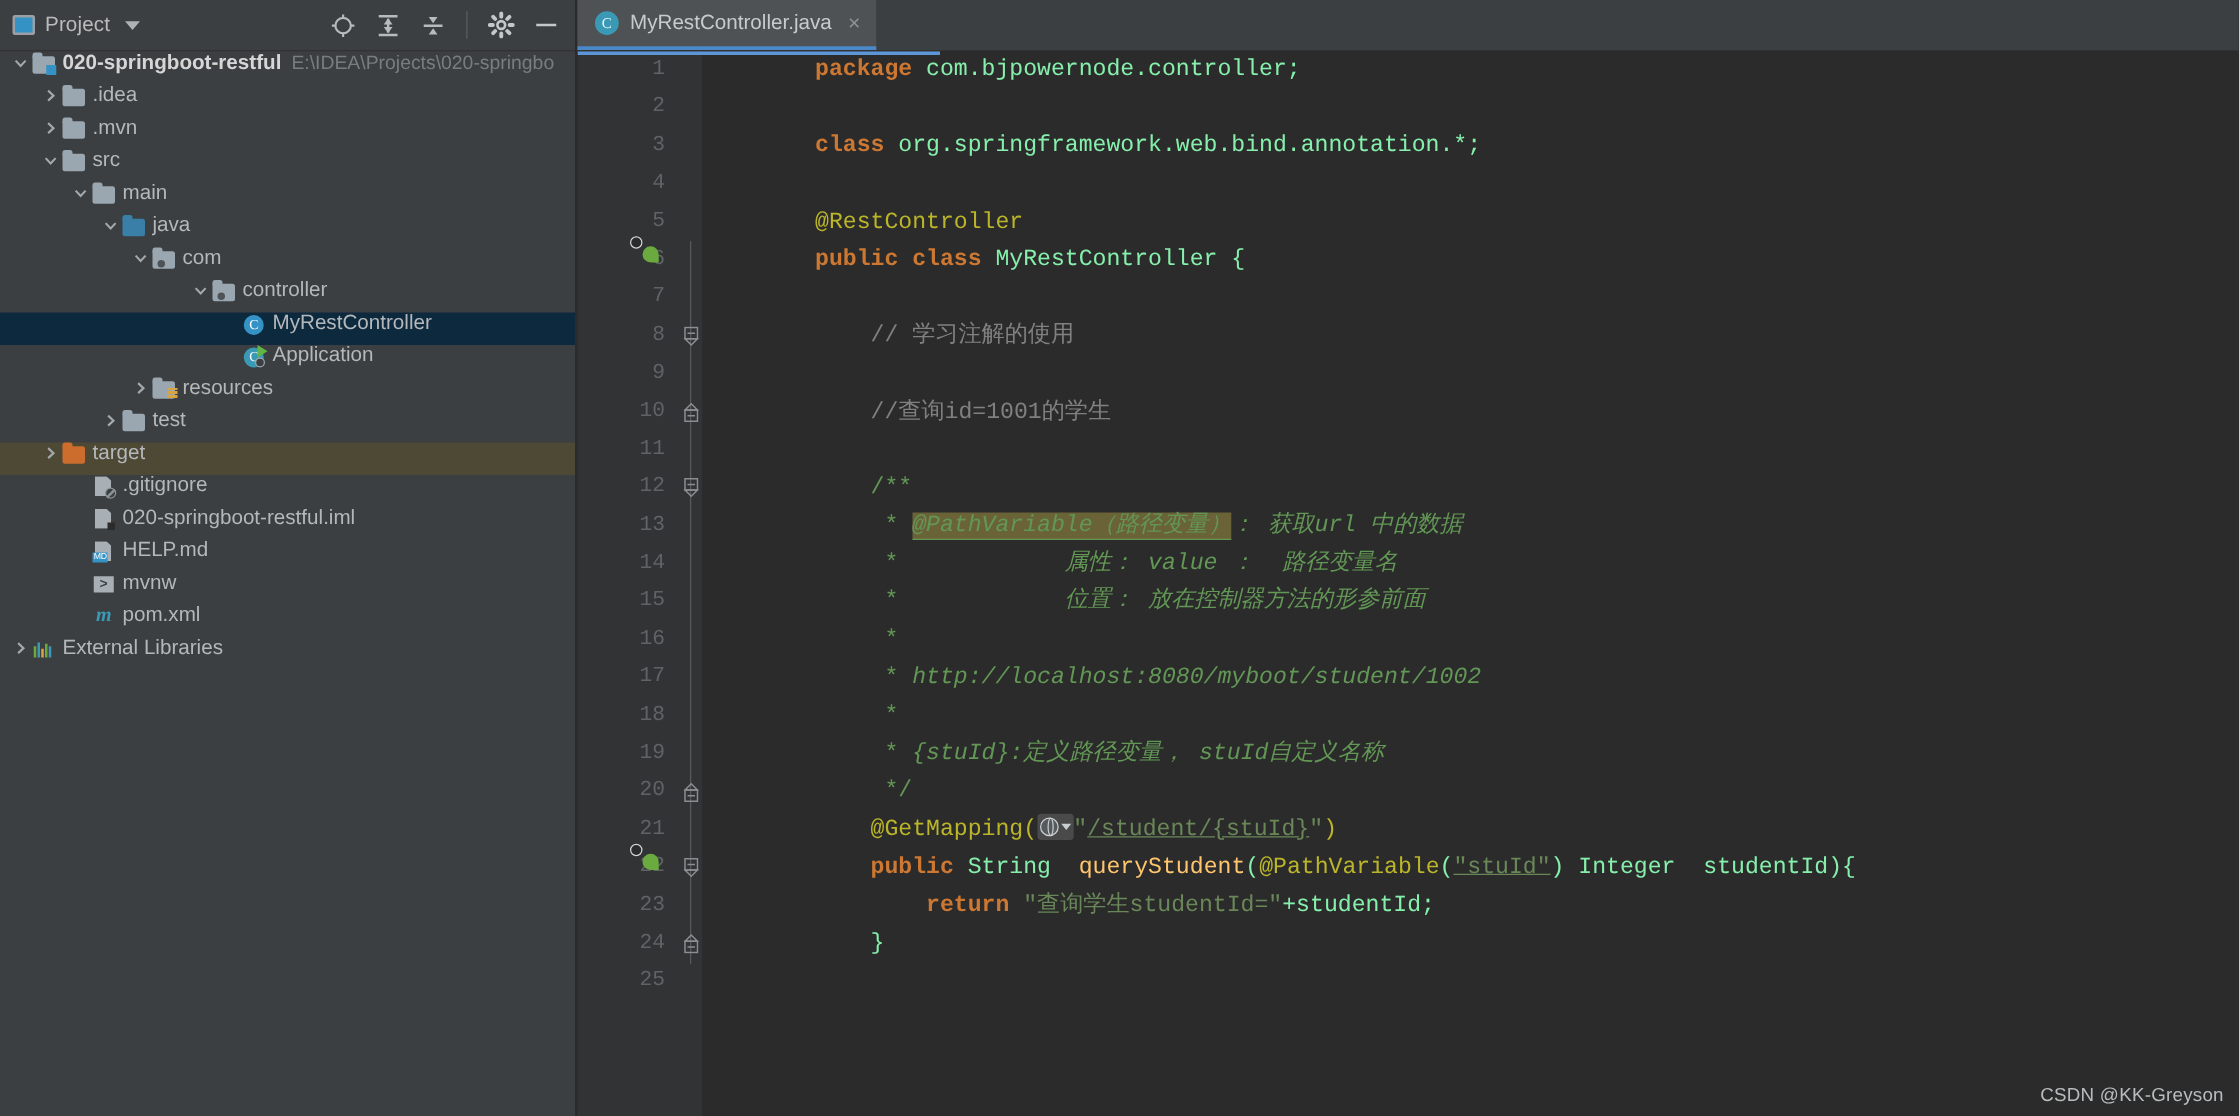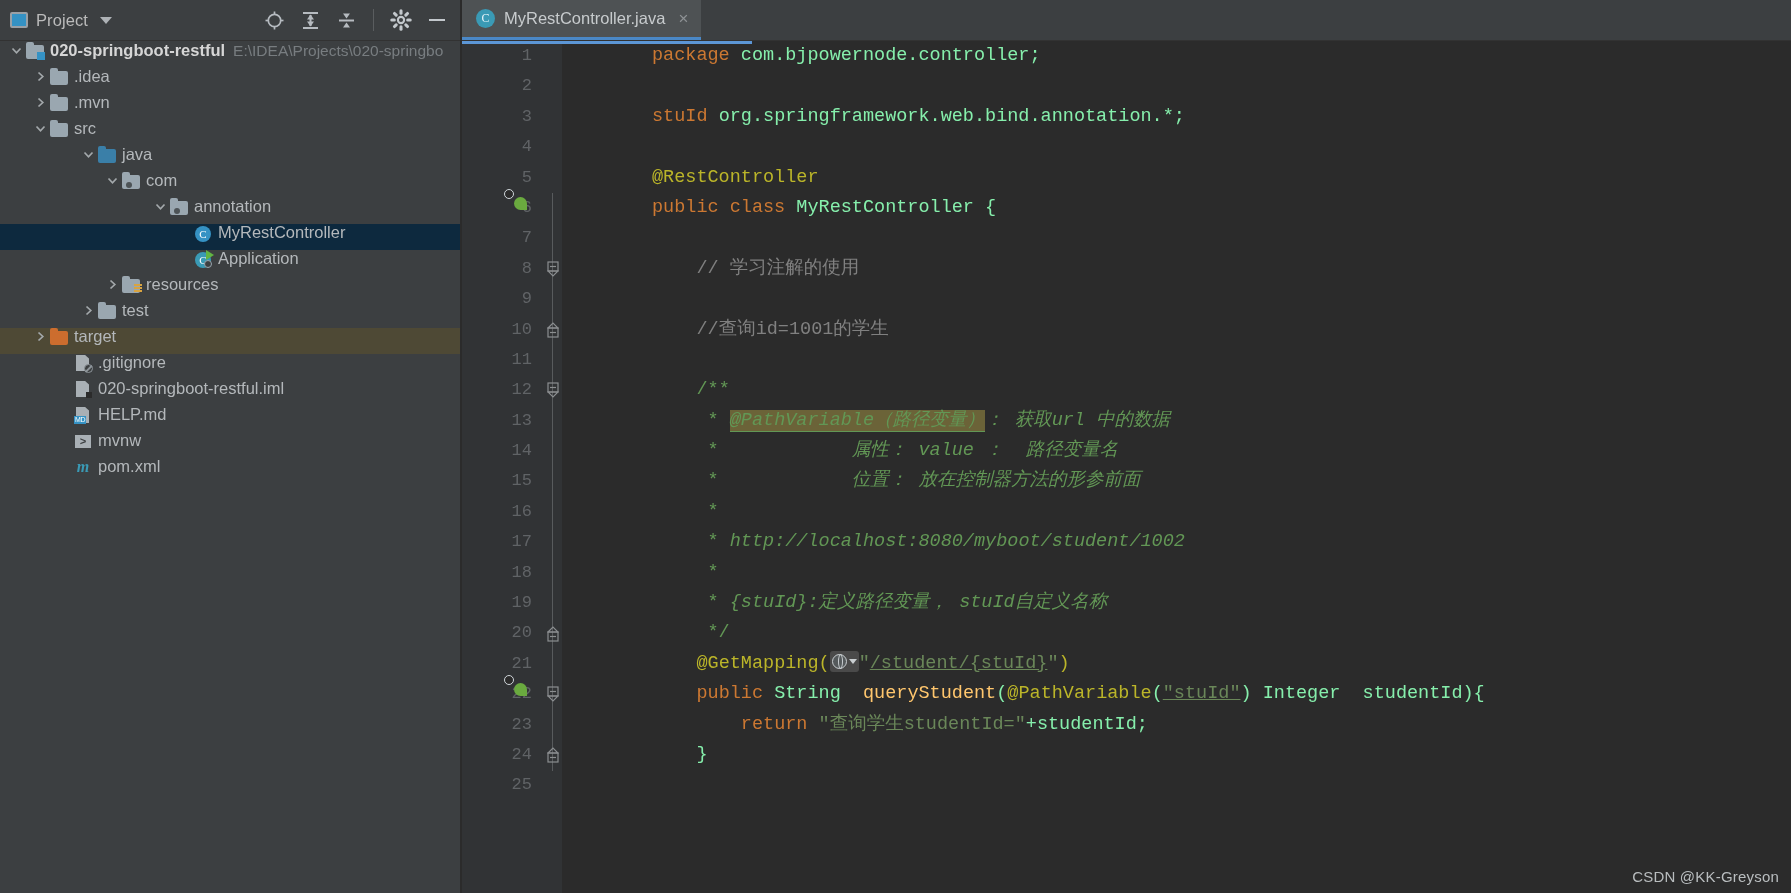--- a/index.html
+++ b/index.html
@@ -342,7 +342,7 @@
     color: #a9b7c6;
   }
   
-  .kw   { color: #cc7832; }
+  .kw   { color: #cc7832; font-weight: bold; }
   .anno { color: #bbb529; }
   .str  { color: #6a8759; }
   .cmt  { color: #808080; }

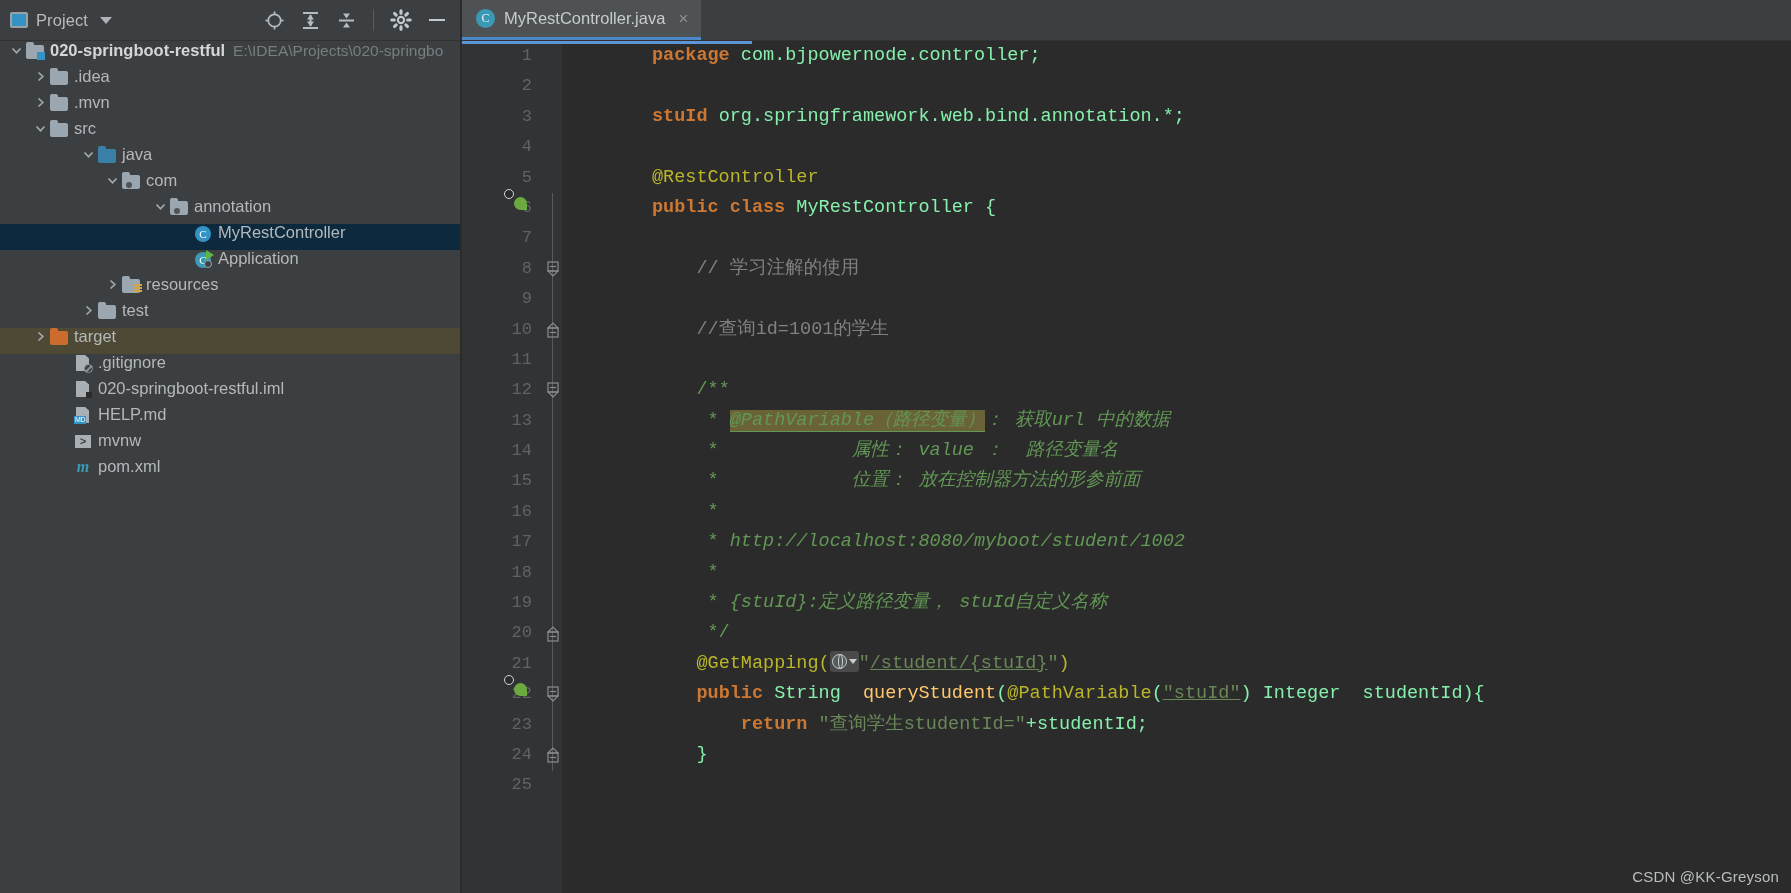--- a/index.html
+++ b/index.html
@@ -775,7 +775,7 @@
         <div class="code" id="code">
             <div class="codeline"><span class="kw">package</span> <span class="ident">com.bjpowernode.controller;</span></div>
             <div class="codeline">&nbsp;</div>
-            <div class="codeline"><span class="kw">stuId</span> <span class="ident">org.springframework.web.bind.annotation.*;</span></div>
+            <div class="codeline"><span class="kw">class</span> <span class="ident">org.springframework.web.bind.annotation.*;</span></div>
             <div class="codeline">&nbsp;</div>
             <div class="codeline"><span class="anno">@RestController</span></div>
             <div class="codeline"><span class="kw">public class</span> <span class="ident">MyRestController {</span></div>

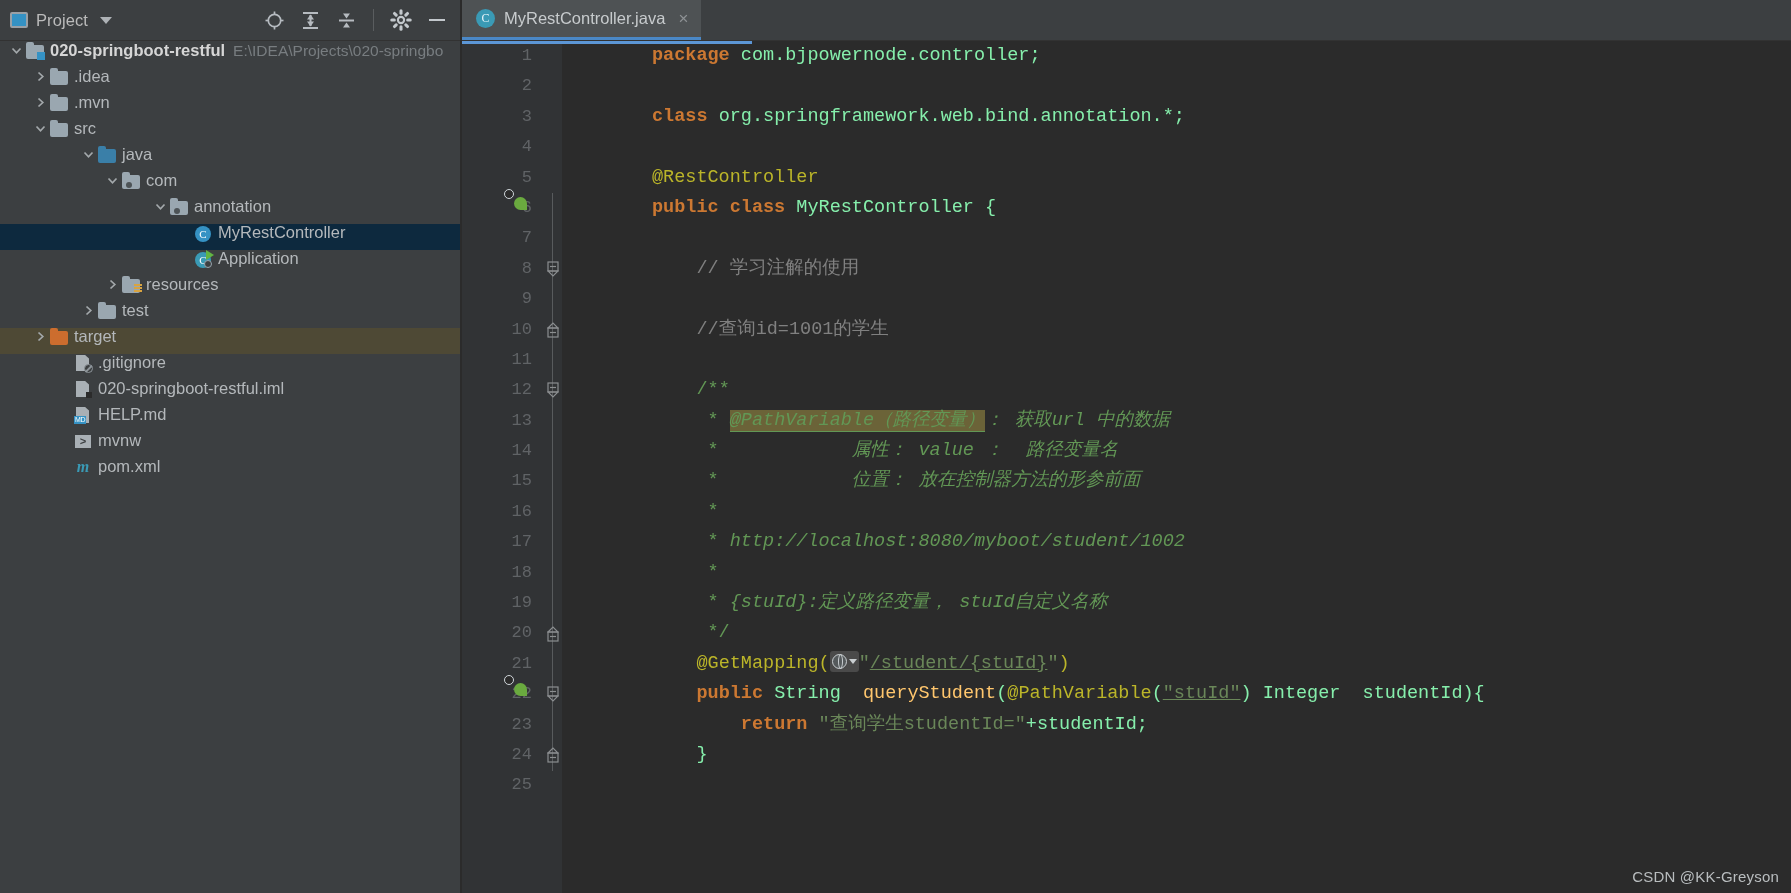--- a/index.html
+++ b/index.html
@@ -557,6 +557,18 @@
             <span class="label">src</span>
           </div>
           <div class="row">
+            <span style="display: inline-block; flex: 0 0 auto; width: 56px;"></span>
+            <span class="arrow">
+              <svg width="13" height="13" viewBox="0 0 13 13">
+                <polyline points="2.5,4.5 6.5,8.8 10.5,4.5" fill="none" stroke="#a3a8ab" stroke-width="1.7"></polyline>
+              </svg>
+            </span>
+            <span class="ico">
+              <span class="f-folder"></span>
+            </span>
+            <span class="label">main</span>
+          </div>
+          <div class="row">
             <span style="display: inline-block; flex: 0 0 auto; width: 80px;"></span>
             <span class="arrow">
               <svg width="13" height="13" viewBox="0 0 13 13">

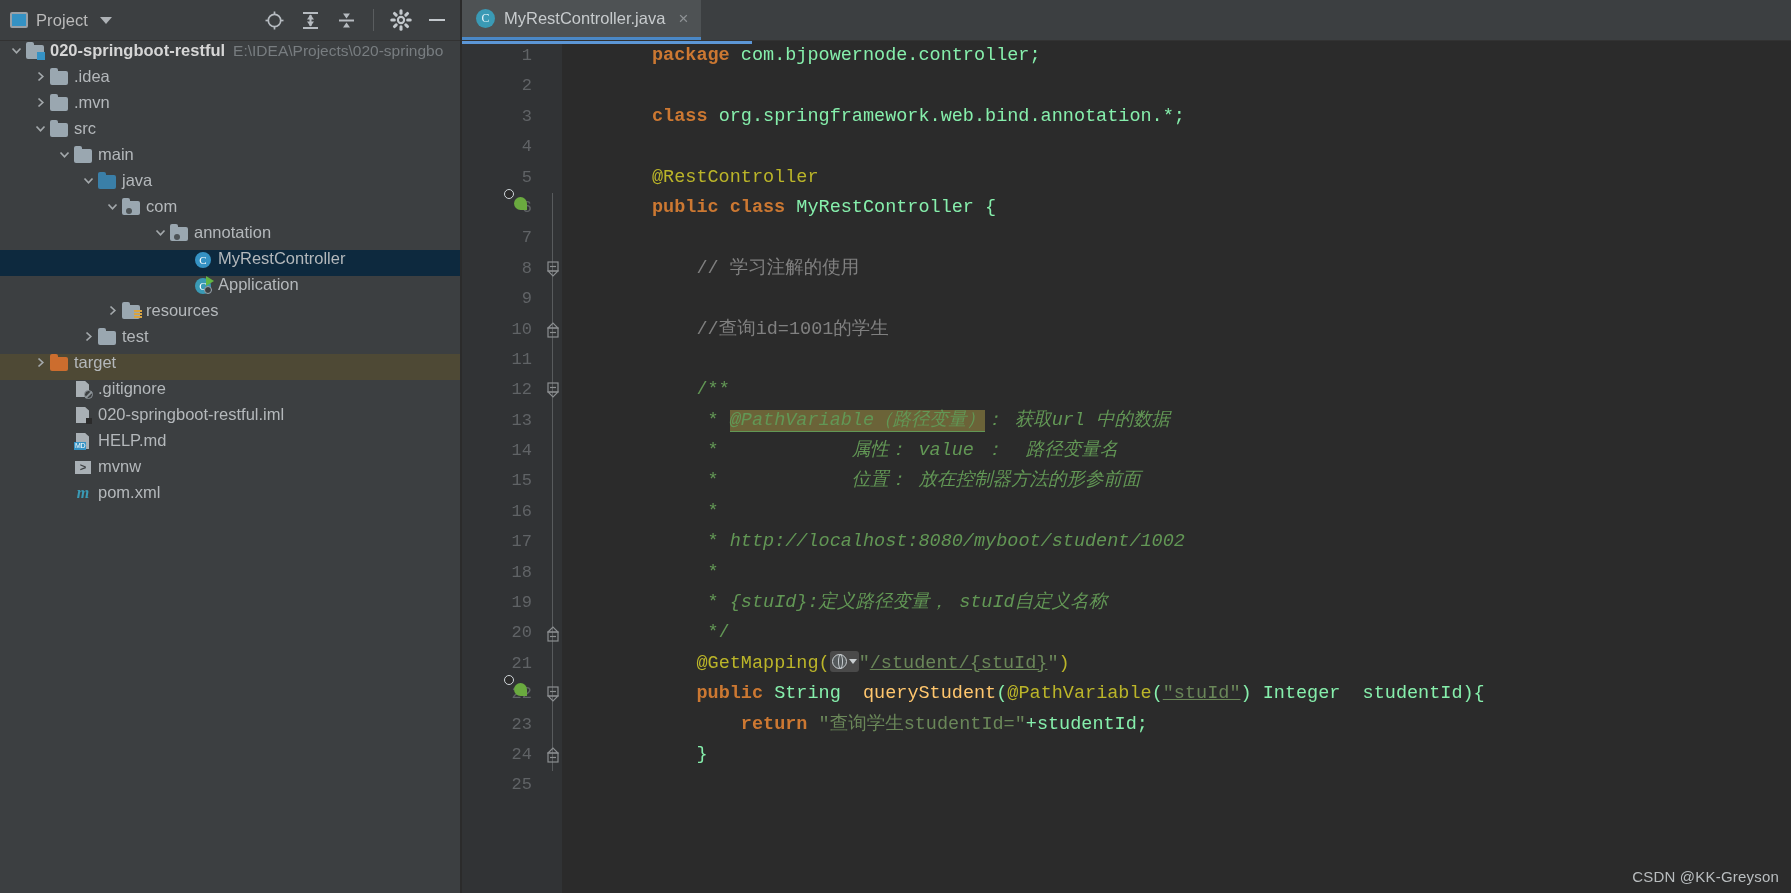--- a/index.html
+++ b/index.html
@@ -606,7 +606,7 @@
                 <span class="f-pkg-dot"></span>
               </span>
             </span>
-            <span class="label">annotation</span>
+            <span class="label">controller</span>
           </div>
           <div class="row sel">
             <span style="display: inline-block; flex: 0 0 auto; width: 176px;"></span>

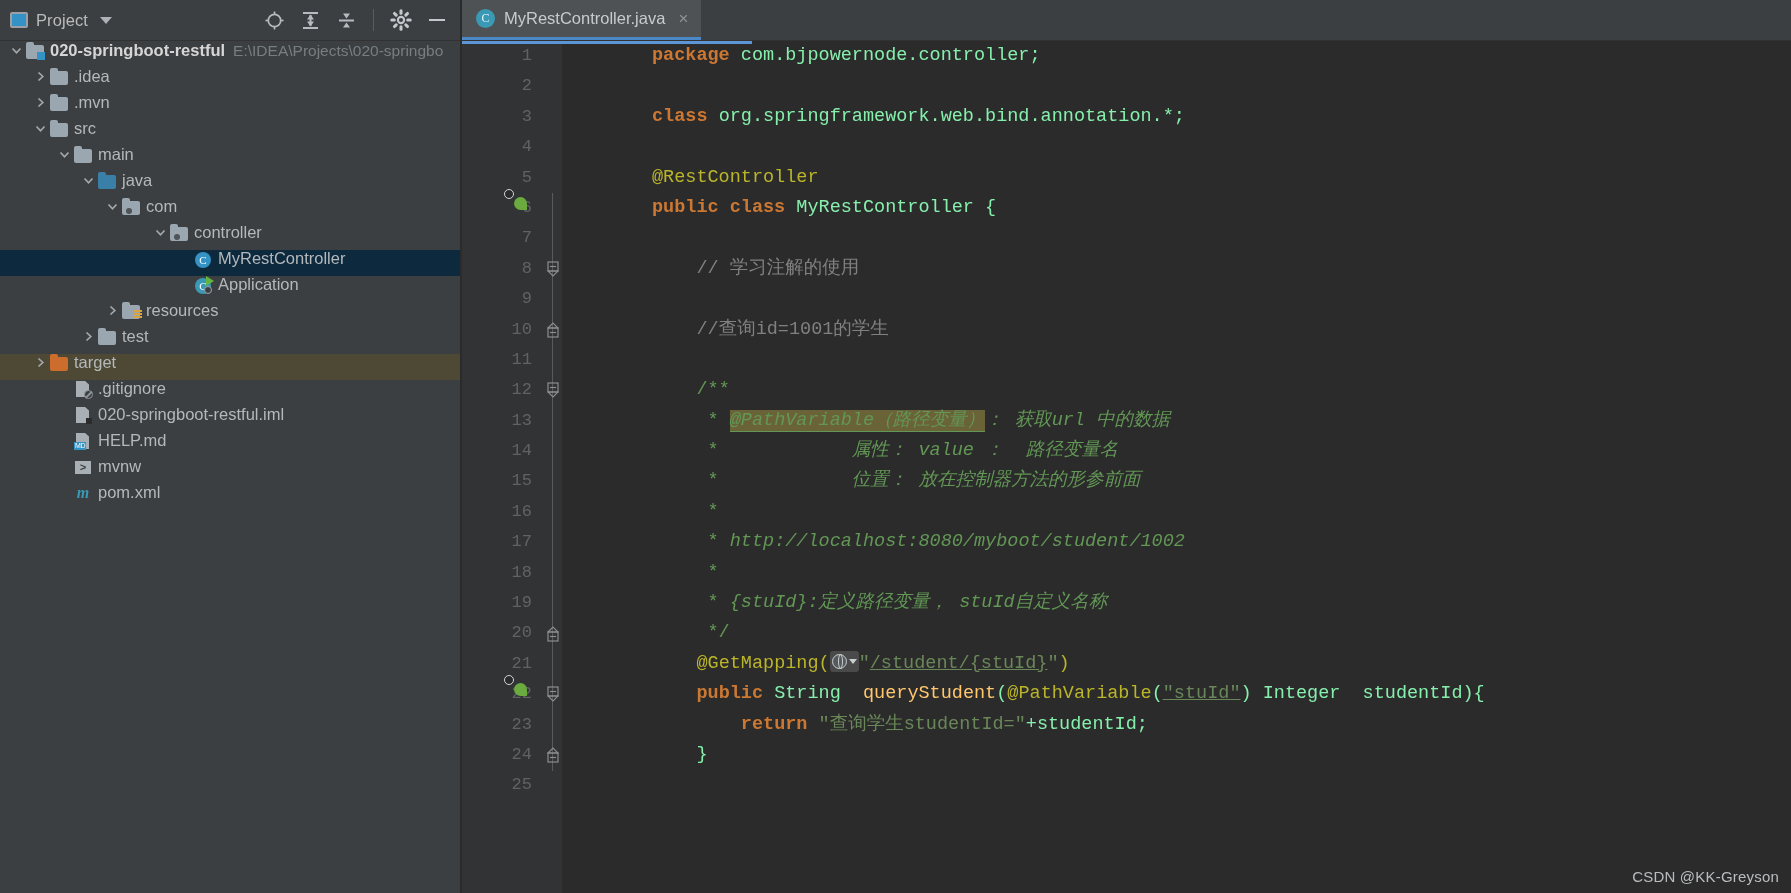--- a/index.html
+++ b/index.html
@@ -707,6 +707,24 @@
             </span>
             <span class="label">pom.xml</span>
           </div>
+          <div class="row">
+            <span style="display: inline-block; flex: 0 0 auto; width: 8px;"></span>
+            <span class="arrow">
+              <svg width="13" height="13" viewBox="0 0 13 13">
+                <polyline points="4.5,2.5 8.8,6.5 4.5,10.5" fill="none" stroke="#a3a8ab" stroke-width="1.7"></polyline>
+              </svg>
+            </span>
+            <span class="ico">
+              <span class="bars">
+                <i style="height:9px;background:#6aaa3f"></i>
+                <i style="height:12px;background:#3a9ab5"></i>
+                <i style="height:7px;background:#d9a441"></i>
+                <i style="height:11px;background:#6aaa3f"></i>
+                <i style="height:9px;background:#3a9ab5"></i>
+              </span>
+            </span>
+            <span class="label">External Libraries</span>
+          </div>
         </div>
     </div>
 

